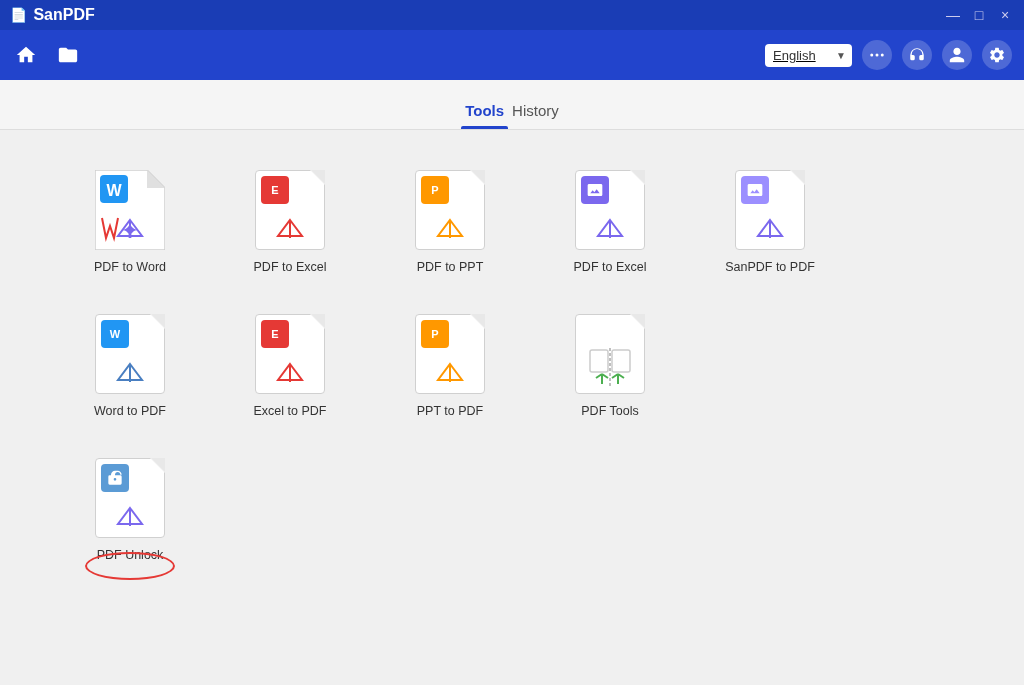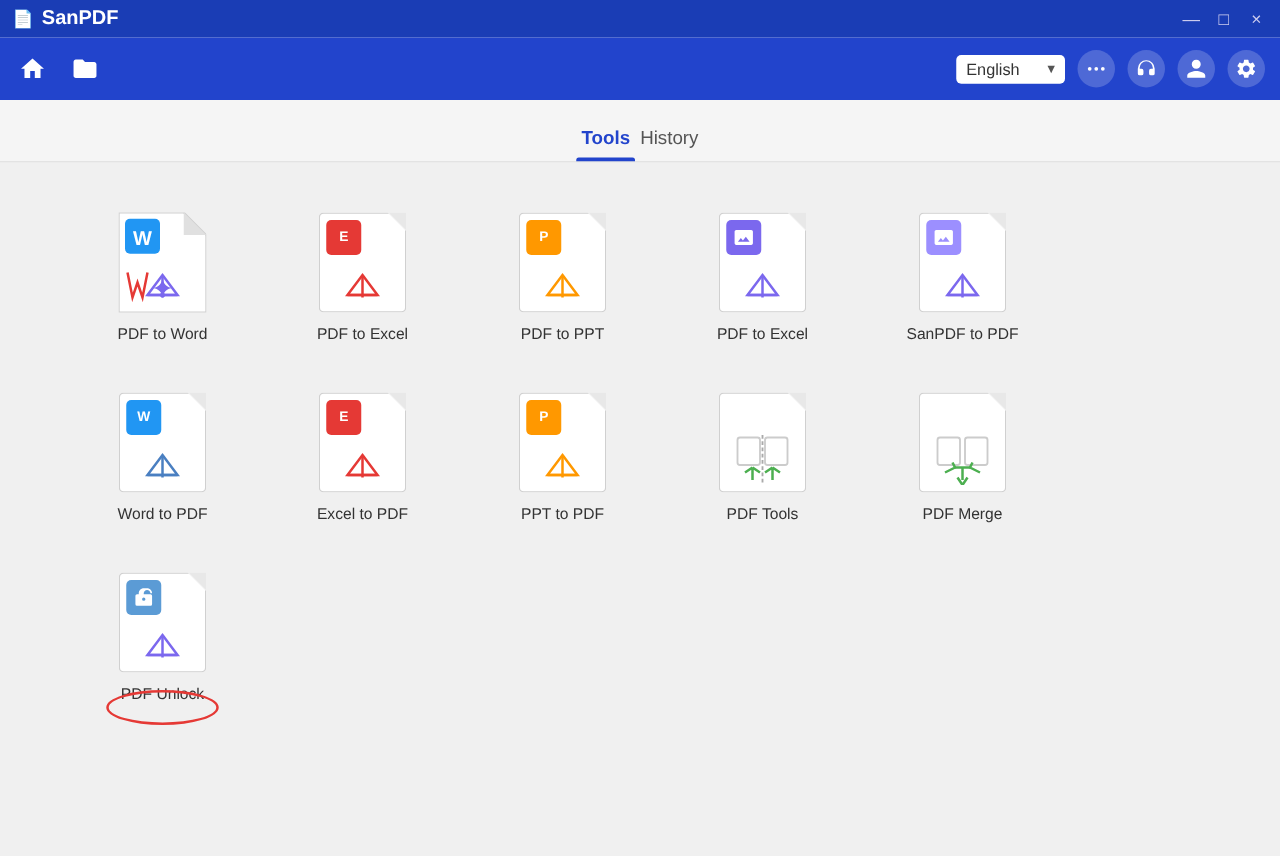--- a/index.html
+++ b/index.html
@@ -56,7 +56,7 @@
     }
     .lang-wrapper {
       position: relative;
-      display: flex; align-items: center;
+      display: flex; align-items: center; text-decoration: underline;
     }
     .lang-arrow {
       position: absolute;

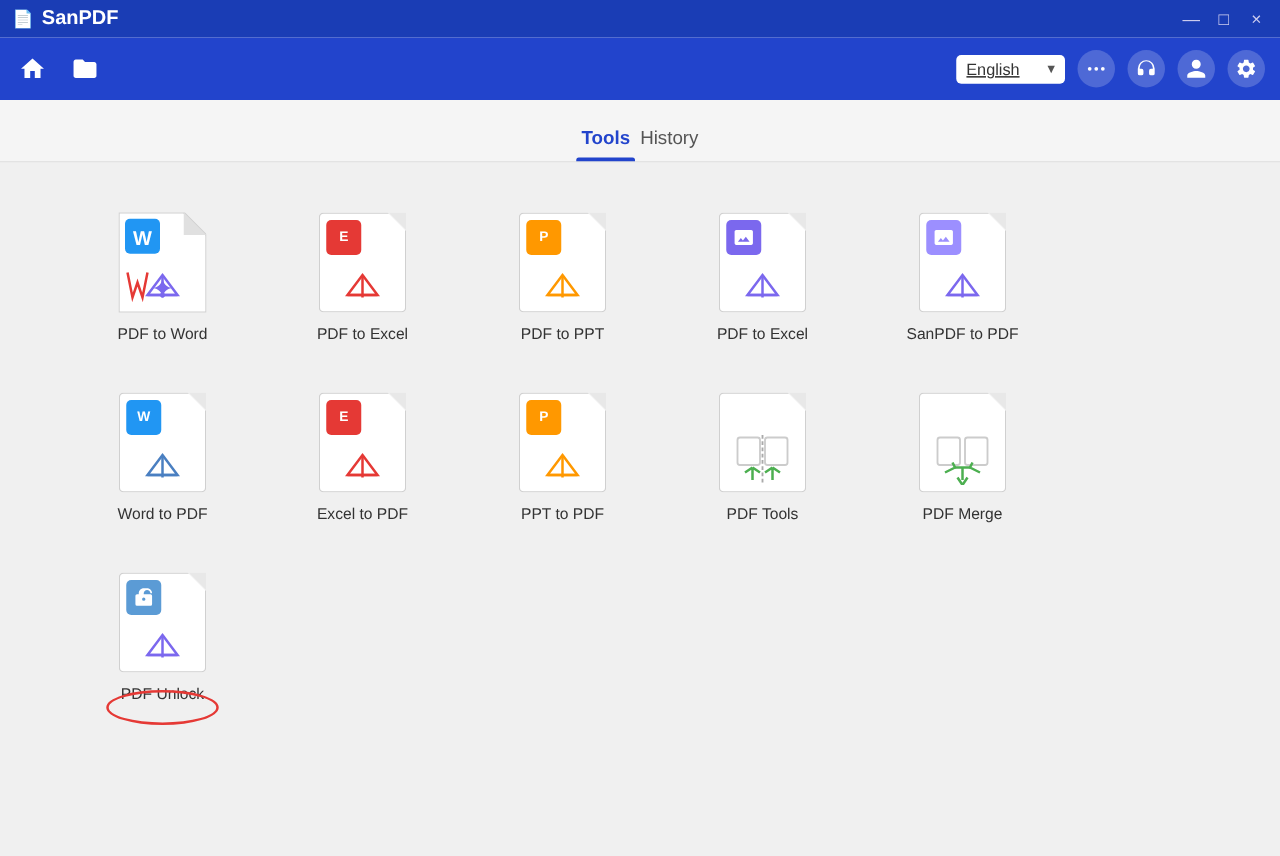--- a/index.html
+++ b/index.html
@@ -432,25 +432,6 @@
       <span class="tool-label">PDF Tools</span>
     </div>
 
-    <div class="tool-item">
-      <div class="tool-icon-wrapper">
-        <div class="file-bg"></div>
-        <div class="file-corner-inner"></div>
-        <div class="file-bottom-icon" style="bottom:6px;">
-          <svg width="44" height="40" viewBox="0 0 44 40">
-            <rect x="2" y="2" width="18" height="22" rx="2" fill="white" stroke="#ccc" stroke-width="1.5"></rect>
-            <rect x="24" y="2" width="18" height="22" rx="2" fill="white" stroke="#ccc" stroke-width="1.5"></rect>
-
-            <path d="M8 30 L16 26 L14 22" fill="none" stroke="#4caf50" stroke-width="2"></path>
-            <path d="M36 30 L28 26 L30 22" fill="none" stroke="#4caf50" stroke-width="2"></path>
-            <line x1="16" y1="26" x2="28" y2="26" stroke="#4caf50" stroke-width="2"></line>
-            <line x1="22" y1="26" x2="22" y2="36" stroke="#4caf50" stroke-width="2"></line>
-            <path d="M18 34 L22 40 L26 34" fill="none" stroke="#4caf50" stroke-width="2"></path>
-          </svg>
-        </div>
-      </div>
-      <span class="tool-label">PDF Merge</span>
-    </div>
 
   </div>
 

